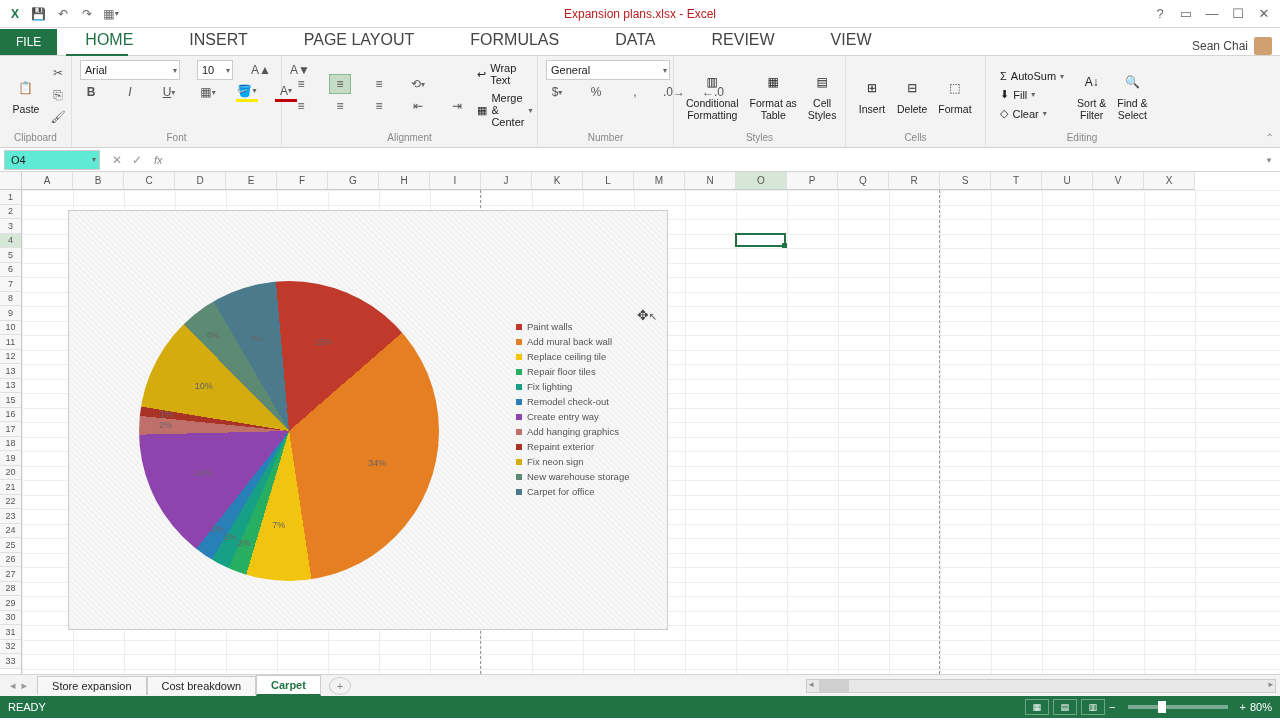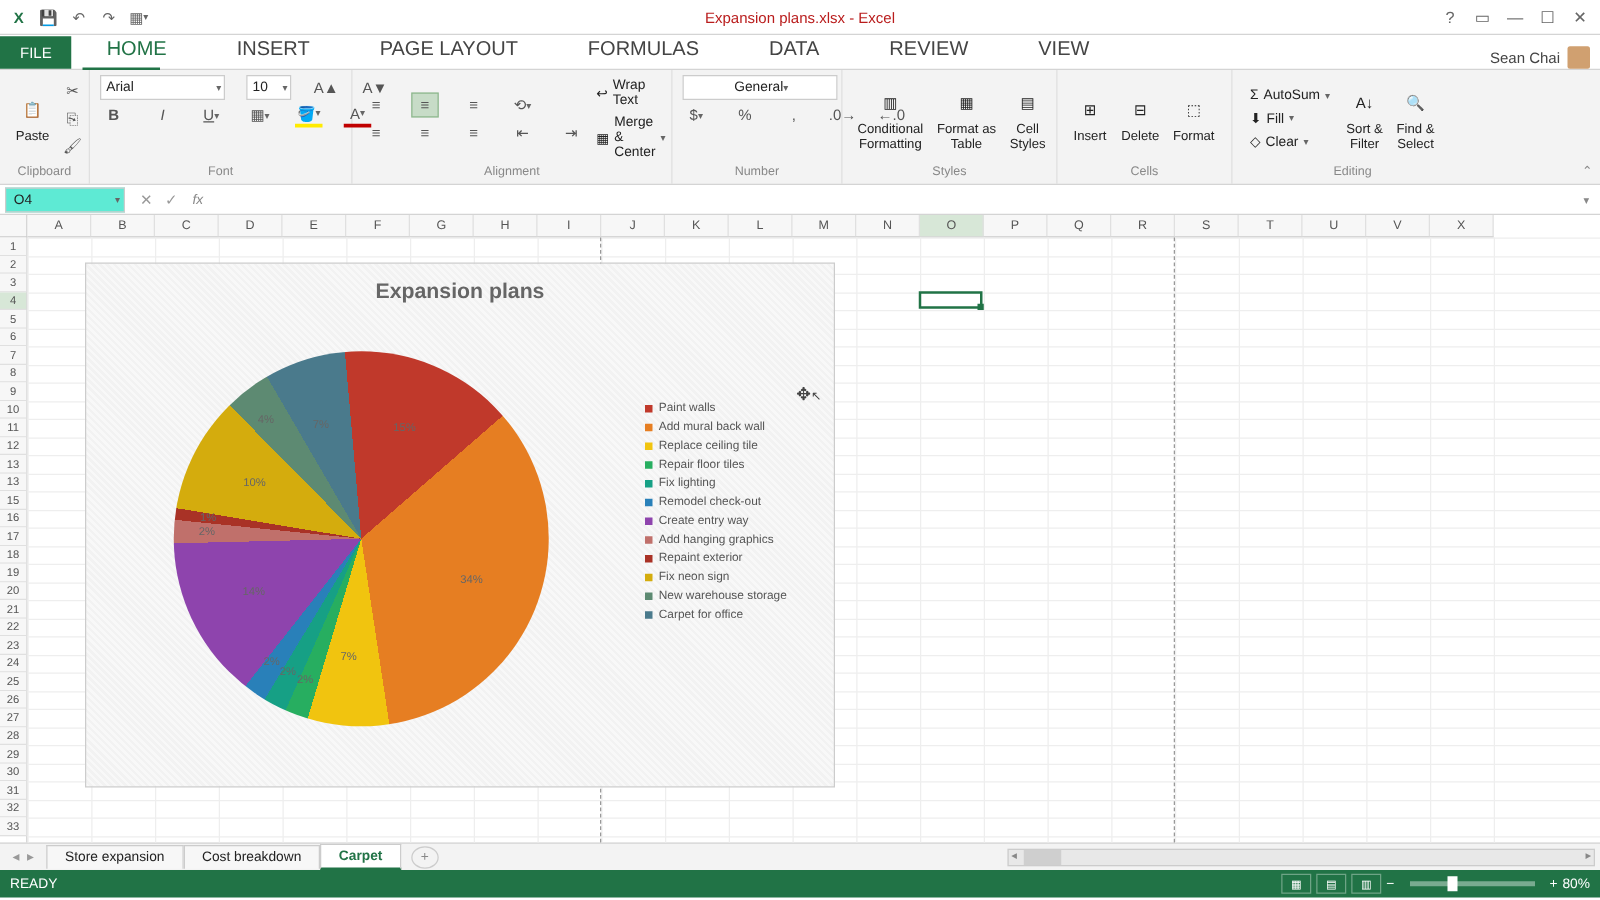--- a/index.html
+++ b/index.html
@@ -35,7 +35,7 @@
 .col { display: flex; flex-direction: column; gap: 2px; }
 .font-name { width: 100px; height: 20px; border: 1px solid #ccc; background: #fff; font-size: 11px; padding-left: 4px; display:flex; align-items:center; justify-content:space-between; padding-right:2px; }
 .font-size { width: 36px; height: 20px; border: 1px solid #ccc; background: #fff; font-size: 11px; padding-left: 4px; display:flex; align-items:center; justify-content:space-between; padding-right:2px; }
-.combo { height: 20px; border: 1px solid #ccc; background: #fff; font-size: 11px; padding-left: 4px; display:flex; align-items:center; justify-content:center; padding-right:2px; }
+.combo { height: 20px; border: 1px solid #ccc; background: #fff; font-size: 11px; padding-left: 4px; display:flex; align-items:center; justify-content:space-between; padding-right:2px; }
 .dd { font-size: 8px; color: #666; }
 .align-btn.active { background: #c7dcc7; border: 1px solid #8eb88e; }
 .wide-btn { display: flex; align-items: center; gap: 4px; padding: 2px 6px; cursor: pointer; font-size: 11px; }

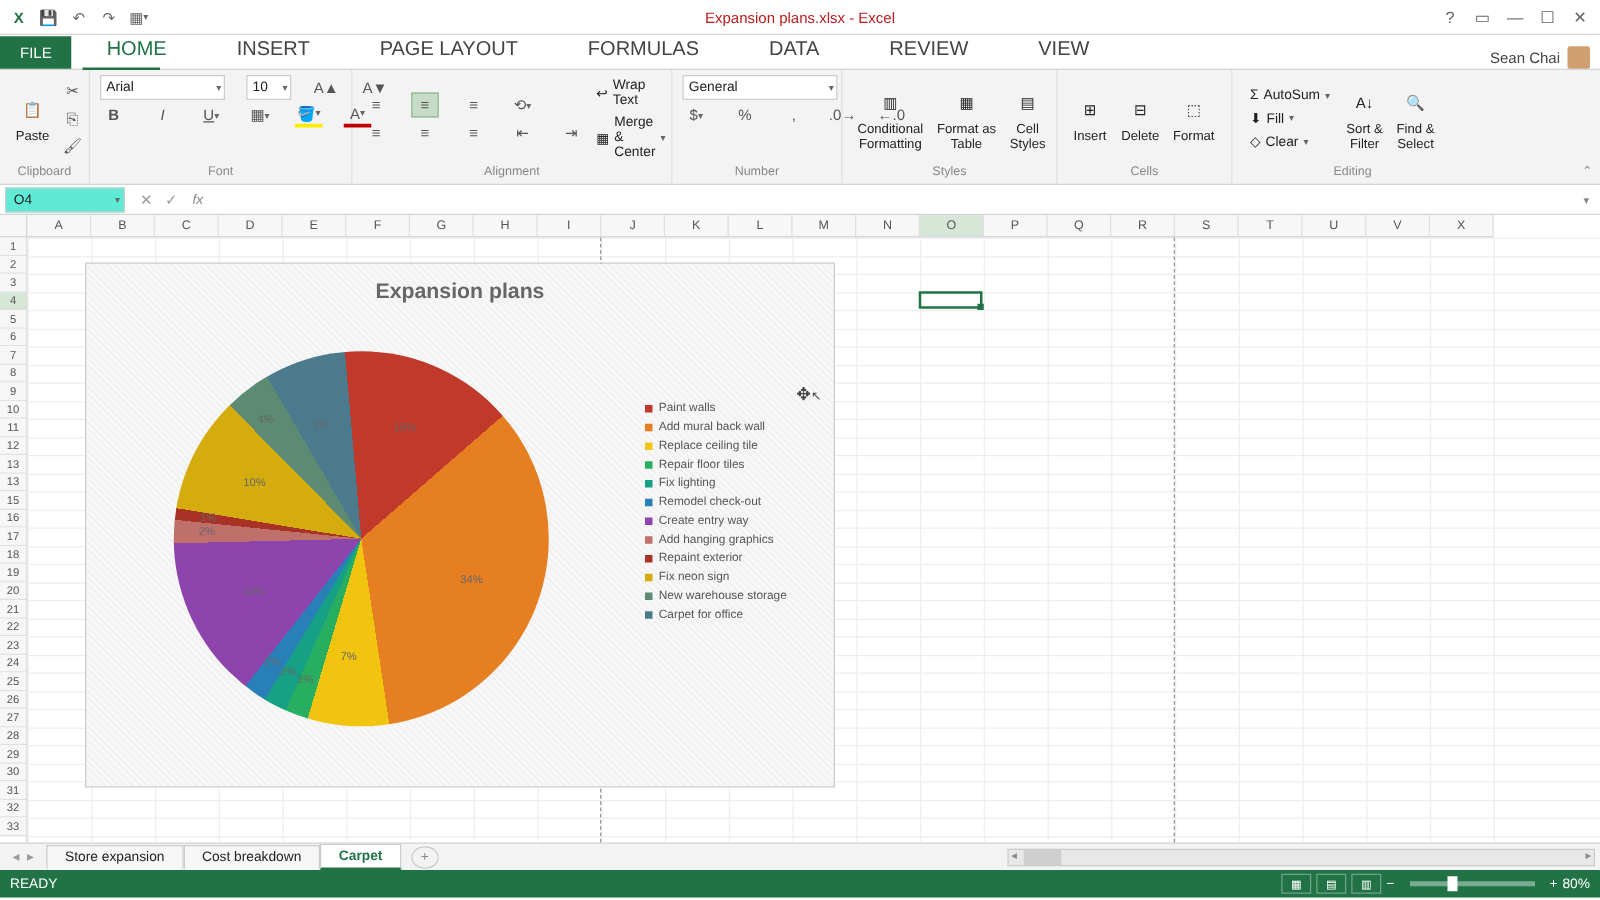--- a/index.html
+++ b/index.html
@@ -454,7 +454,6 @@
           </div>
 
         <div class="chart-obj">
-          <div class="chart-title">Expansion plans</div>
           <div class="pie-wrap">
             <div class="pie" id="pie" style="background: conic-gradient(from -5deg, rgb(192, 57, 43) 0%, rgb(192, 57, 43) 15%, rgb(230, 126, 34) 15%, rgb(230, 126, 34) 49%, rgb(241, 196, 15) 49%, rgb(241, 196, 15) 56%, rgb(39, 174, 96) 56%, rgb(39, 174, 96) 58%, rgb(22, 160, 133) 58%, rgb(22, 160, 133) 60%, rgb(41, 128, 185) 60%, rgb(41, 128, 185) 62%, rgb(142, 68, 173) 62%, rgb(142, 68, 173) 76%, rgb(192, 112, 107) 76%, rgb(192, 112, 107) 78%, rgb(169, 50, 38) 78%, rgb(169, 50, 38) 79%, rgb(212, 172, 13) 79%, rgb(212, 172, 13) 89%, rgb(93, 138, 114) 89%, rgb(93, 138, 114) 93%, rgb(74, 122, 140) 93%, rgb(74, 122, 140) 100%);"></div>
             <div id="pie-labels">

